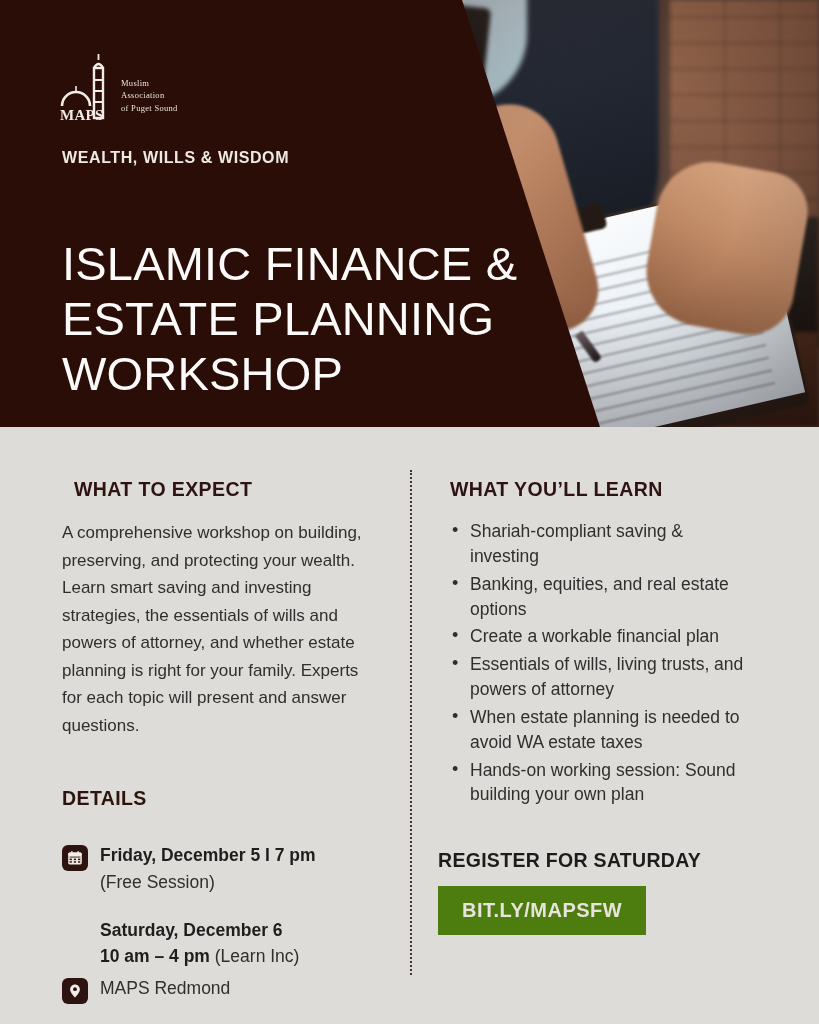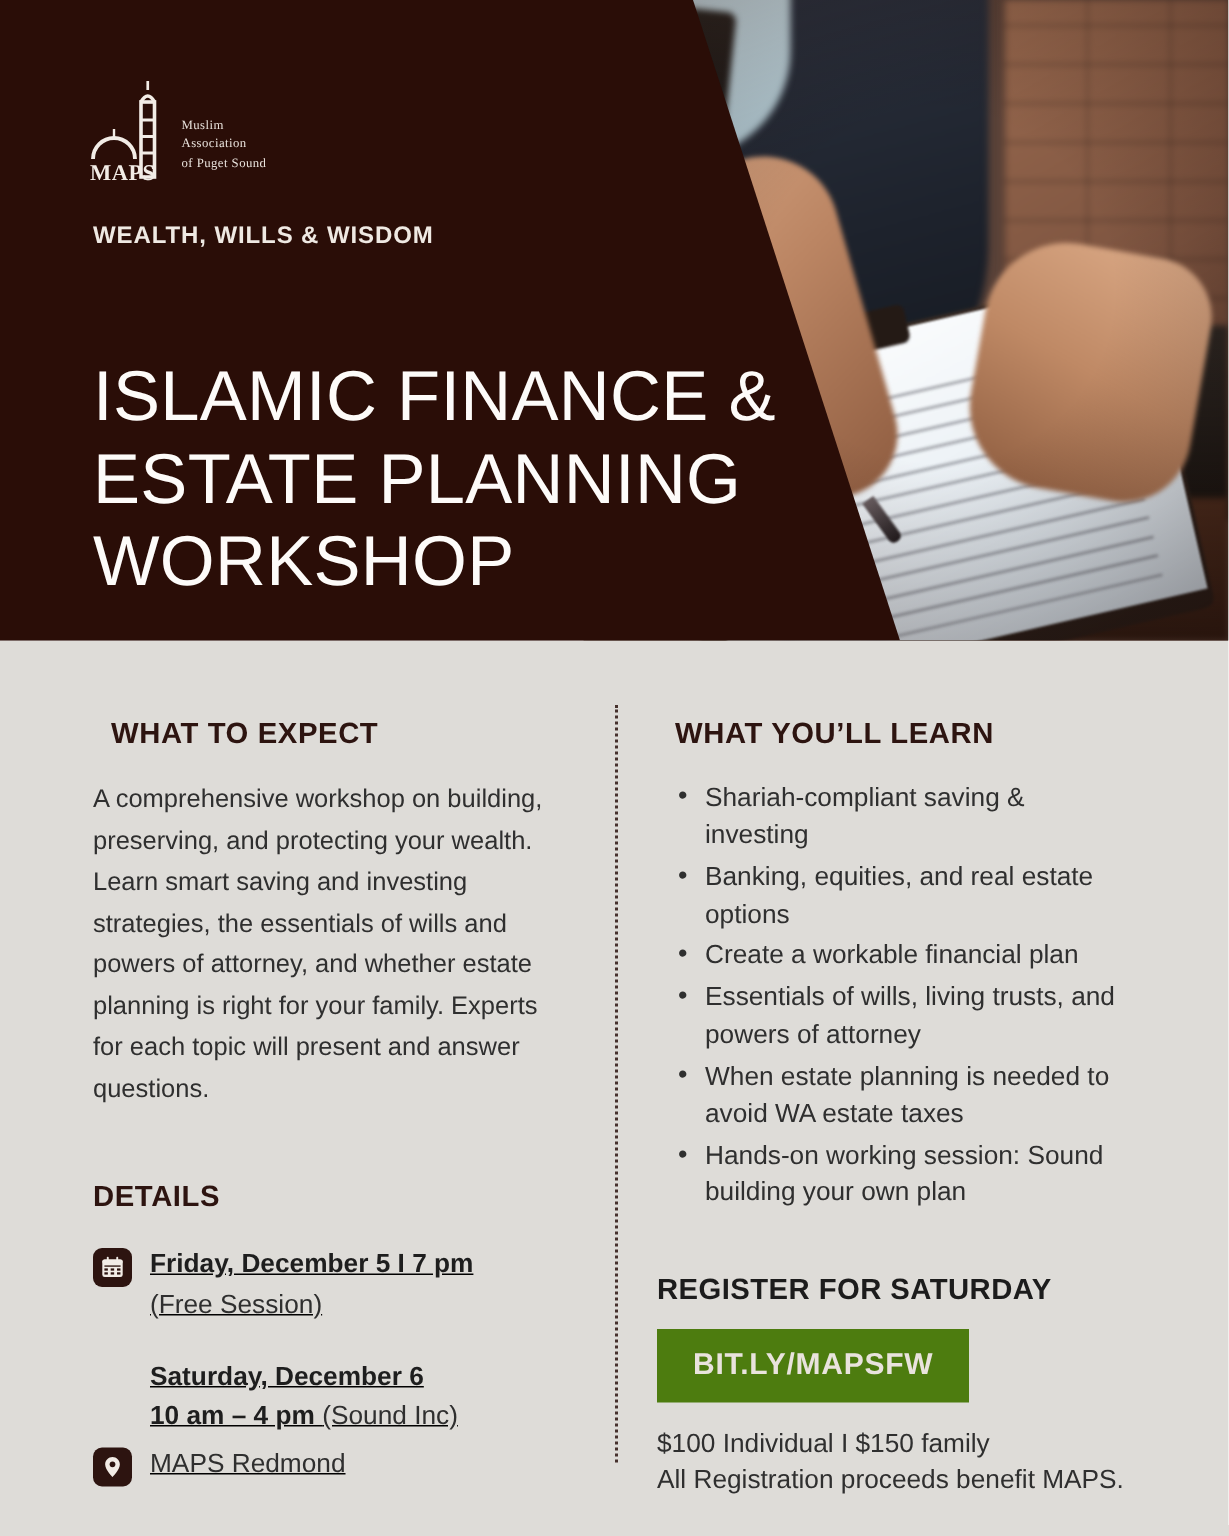--- a/index.html
+++ b/index.html
@@ -289,7 +289,7 @@
     font-weight: bold;
     letter-spacing: 0.4px;
     color: #2d1410;
-    margin: 48px 0 19px 0;
+    margin: 48px 0 32px 0;
   }
 
   .detail-row {

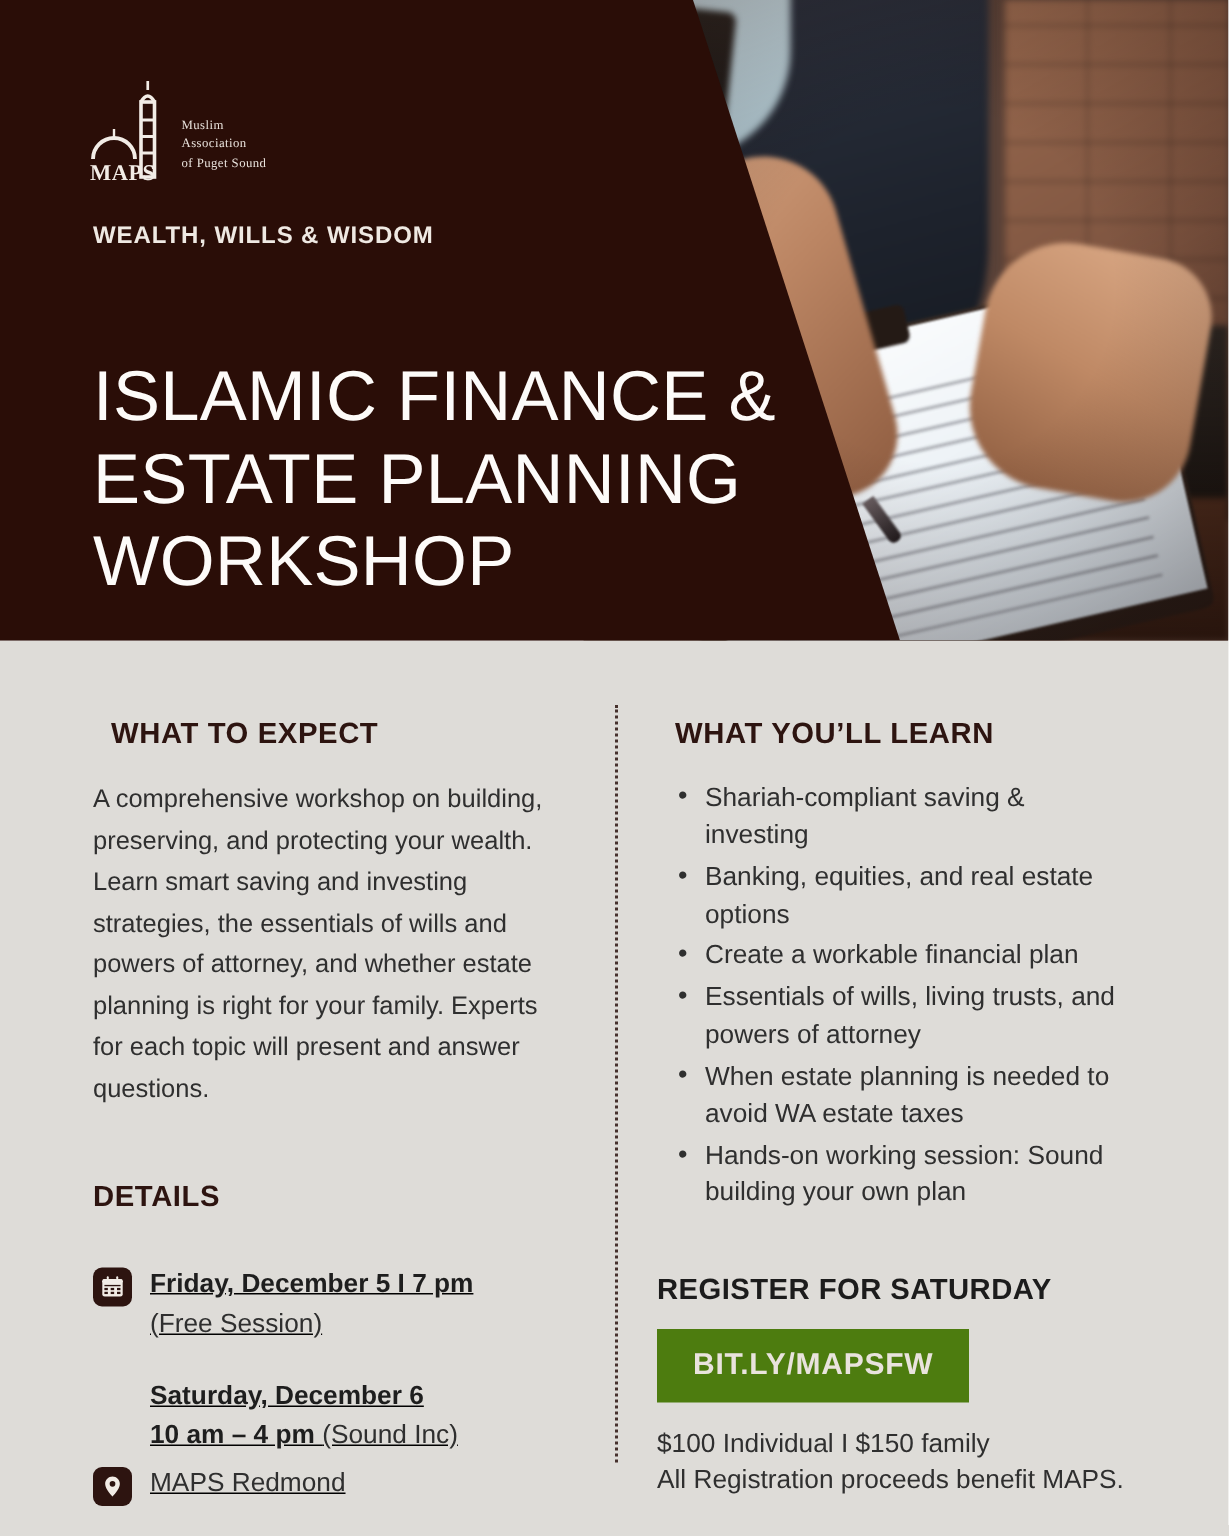--- a/index.html
+++ b/index.html
@@ -297,7 +297,6 @@
     align-items: flex-start;
     gap: 12px;
     margin-bottom: 6px;
-    text-decoration: underline;
   }
   .detail-icon {
     flex: 0 0 auto;

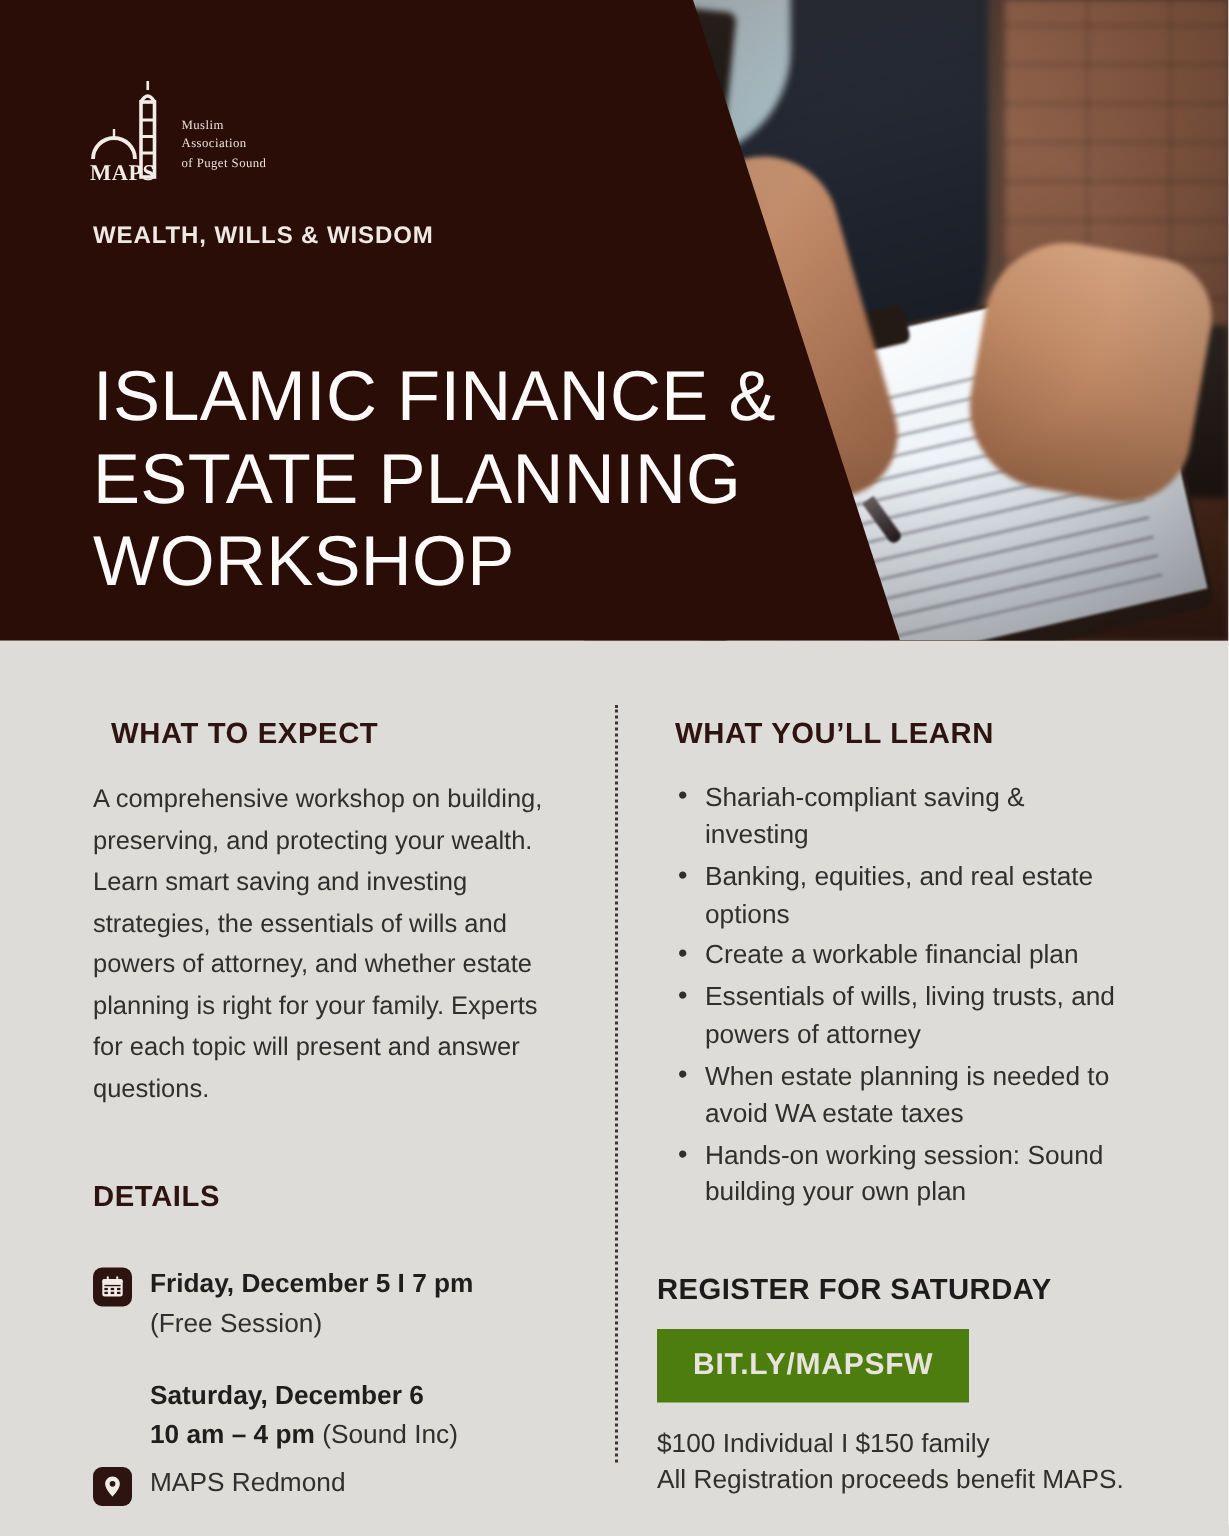--- a/index.html
+++ b/index.html
@@ -468,7 +468,7 @@
       <span class="detail-icon-spacer"></span>
       <span class="detail-text">
         <span class="bold">Saturday, December 6</span><br>
-        <span class="bold">10 am – 4 pm </span><span>(Sound Inc)</span>
+        <span class="bold">10 am – 4 pm </span><span>(Learn Inc)</span>
       </span>
     </div>
 

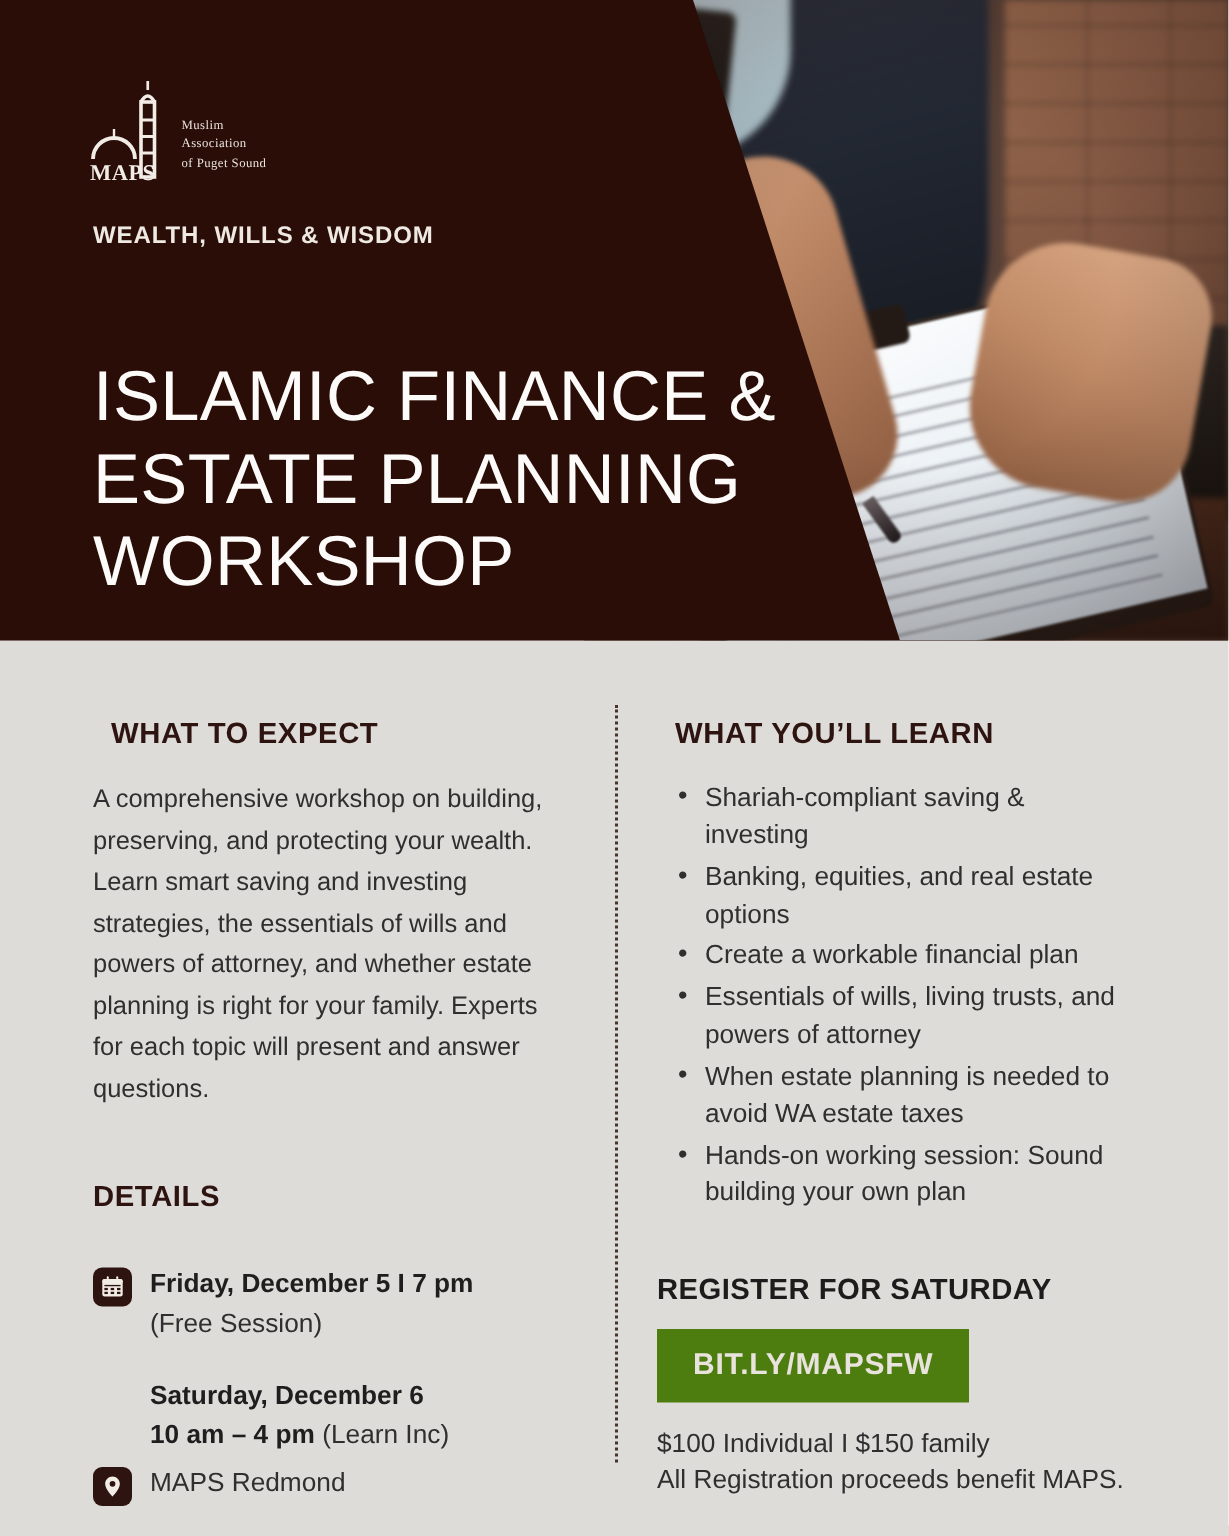--- a/index.html
+++ b/index.html
@@ -496,10 +496,6 @@
 
     <h2 class="register-head">REGISTER FOR SATURDAY</h2>
     <button class="register-btn">BIT.LY/MAPSFW</button>
-    <p class="price-copy">
-      <span>$100 Individual  I  $150 family</span><br>
-      <span>All Registration proceeds benefit MAPS.</span>
-    </p>
   </div>
 
 </div>

